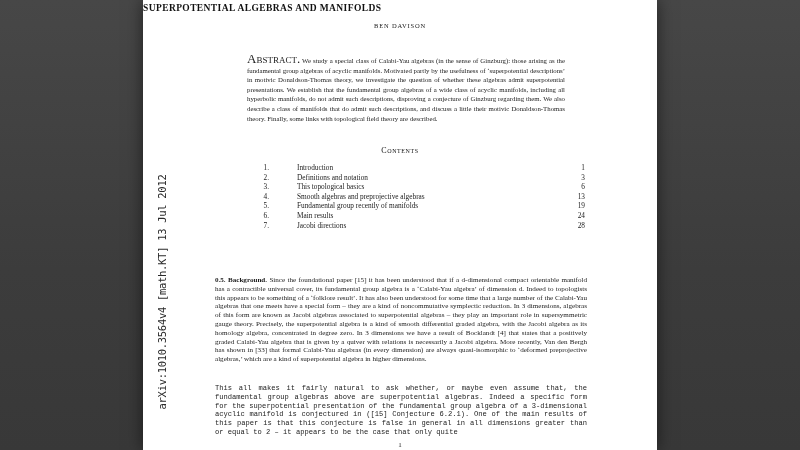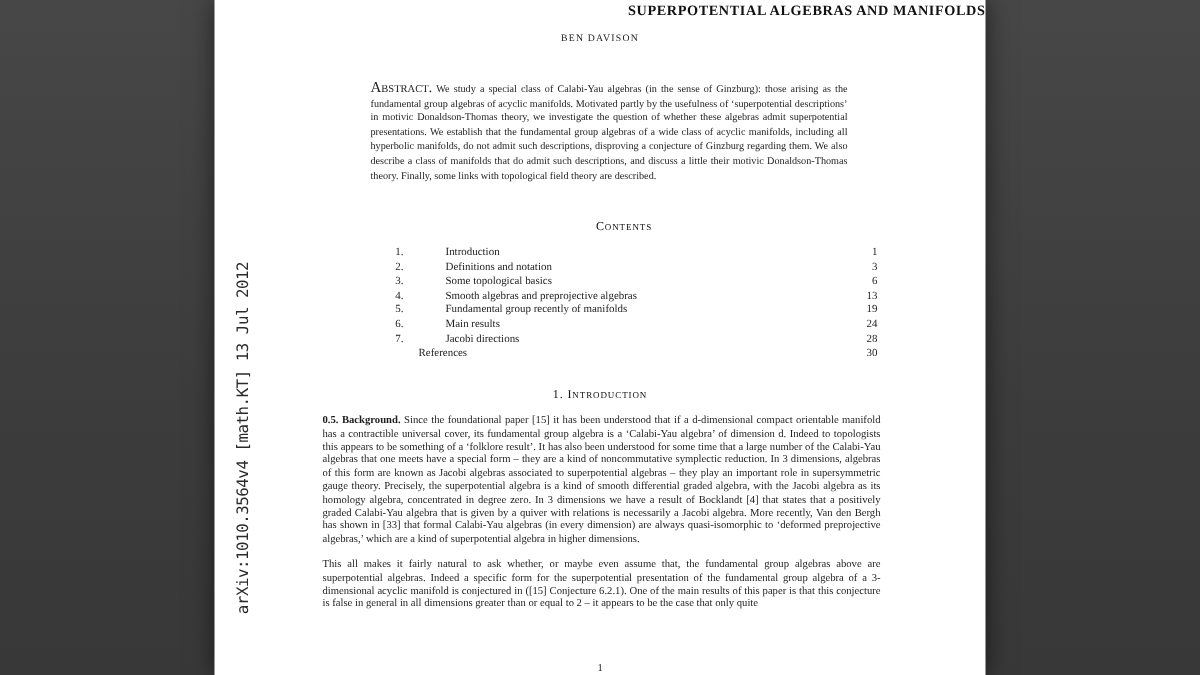--- a/index.html
+++ b/index.html
@@ -28,8 +28,8 @@
 
   .paper-title {
     position: absolute; top: 3px; left: 0; width: 100%;
-    text-align: right; font-weight: bold; font-size: 9.5px;
-    letter-spacing: 0.4px; color: #111; padding-left: 35px;
+    text-align: left; font-weight: bold; font-size: 9.5px;
+    letter-spacing: 0.4px; color: #111;
   }
 
   .paper-author {

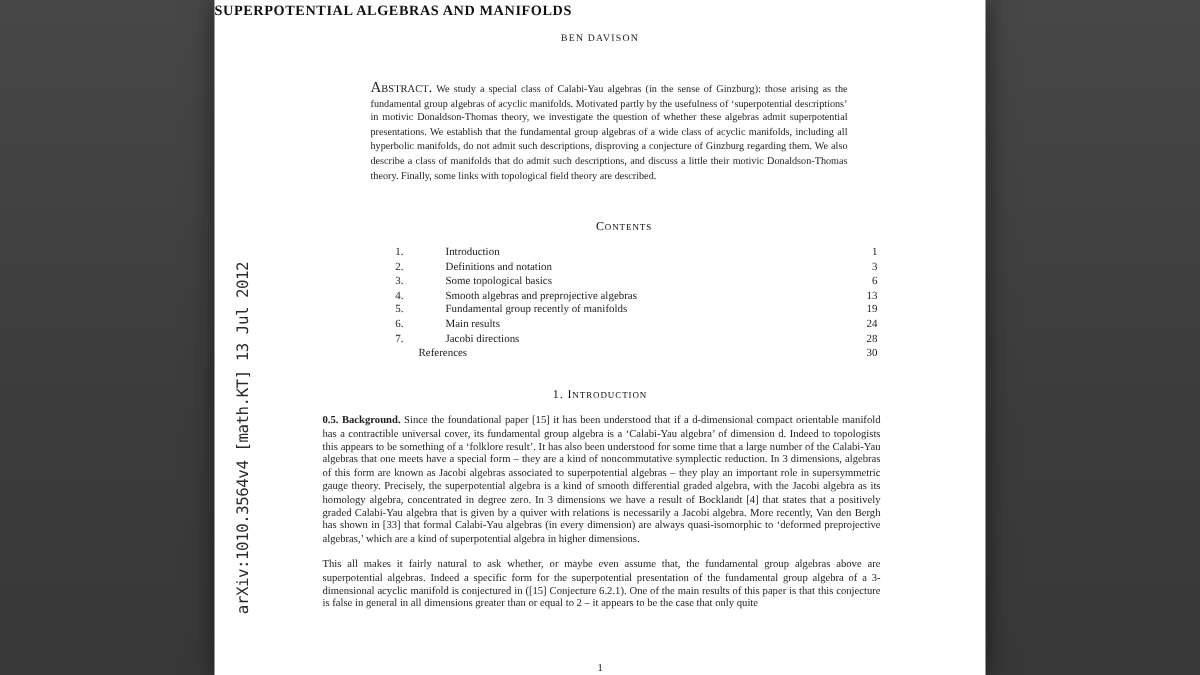--- a/index.html
+++ b/index.html
@@ -41,7 +41,7 @@
     position: absolute; top: 54px; left: 104px; width: 318px;
     font-size: 6.8px; line-height: 9.6px; text-align: justify; color: #222;
   }
-  .abstract-label { font-variant: small-caps; font-size: 10px; }
+  .abstract-label { font-variant: small-caps; font-size: 13px; }
 
   .contents-heading {
     position: absolute; top: 146px; left: 16px; width: 100%;

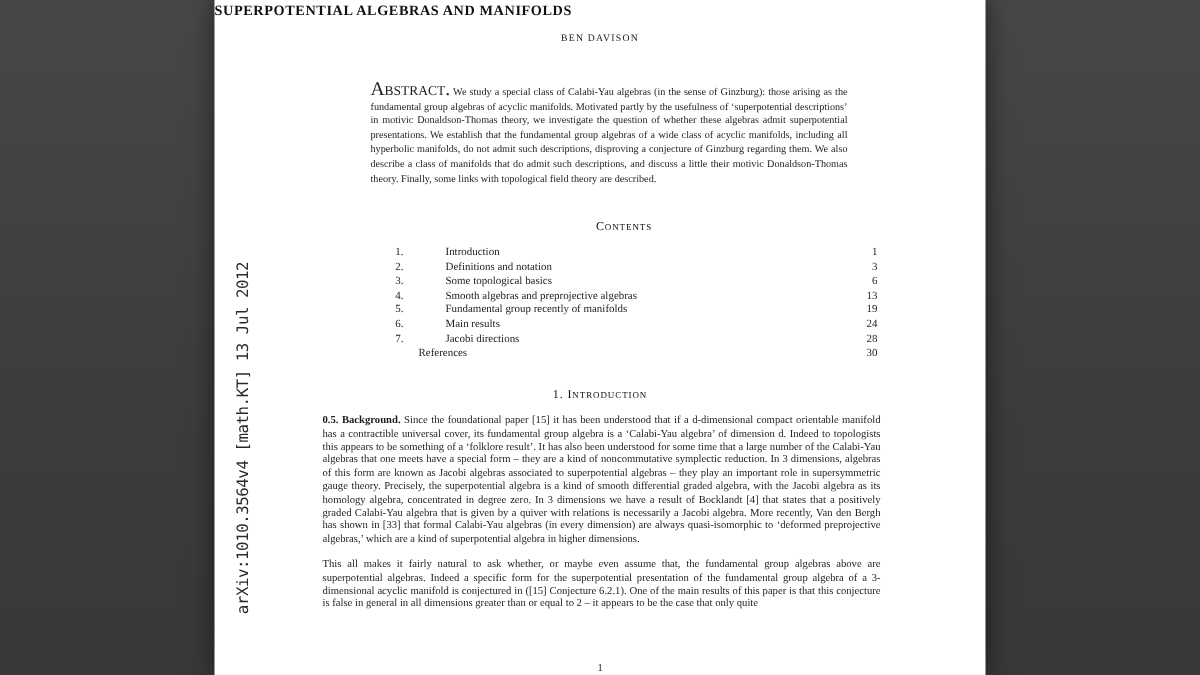--- a/index.html
+++ b/index.html
@@ -44,7 +44,7 @@
   .abstract-label { font-variant: small-caps; font-size: 13px; }
 
   .contents-heading {
-    position: absolute; top: 146px; left: 16px; width: 100%;
+    position: absolute; top: 146px; left: 0; width: 100%;
     text-align: center; font-variant: small-caps; font-size: 8px;
     letter-spacing: 0.6px; color: #111;
   }

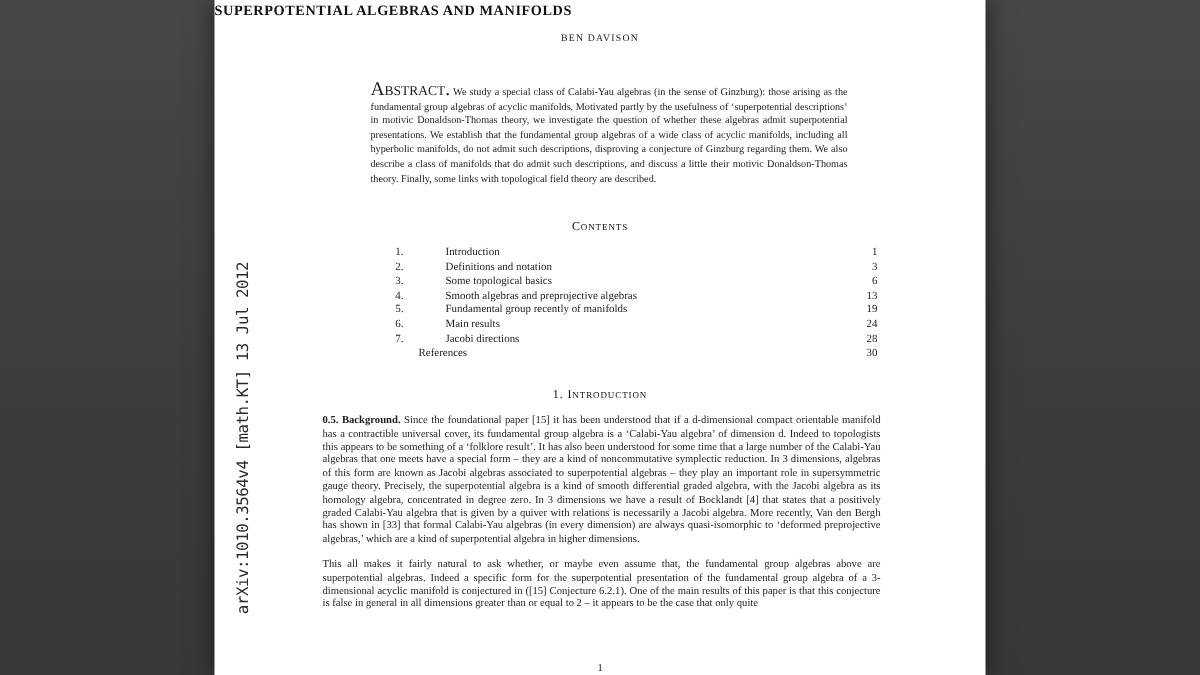--- a/index.html
+++ b/index.html
@@ -109,7 +109,7 @@
       </div>
       <div class="toc-row">
         <span class="toc-num">3.</span>
-        <span class="toc-label">Some topological basics</span>
+        <span class="toc-label">This topological basics</span>
         <span class="toc-fill"></span>
         <span class="toc-page">6</span>
       </div>

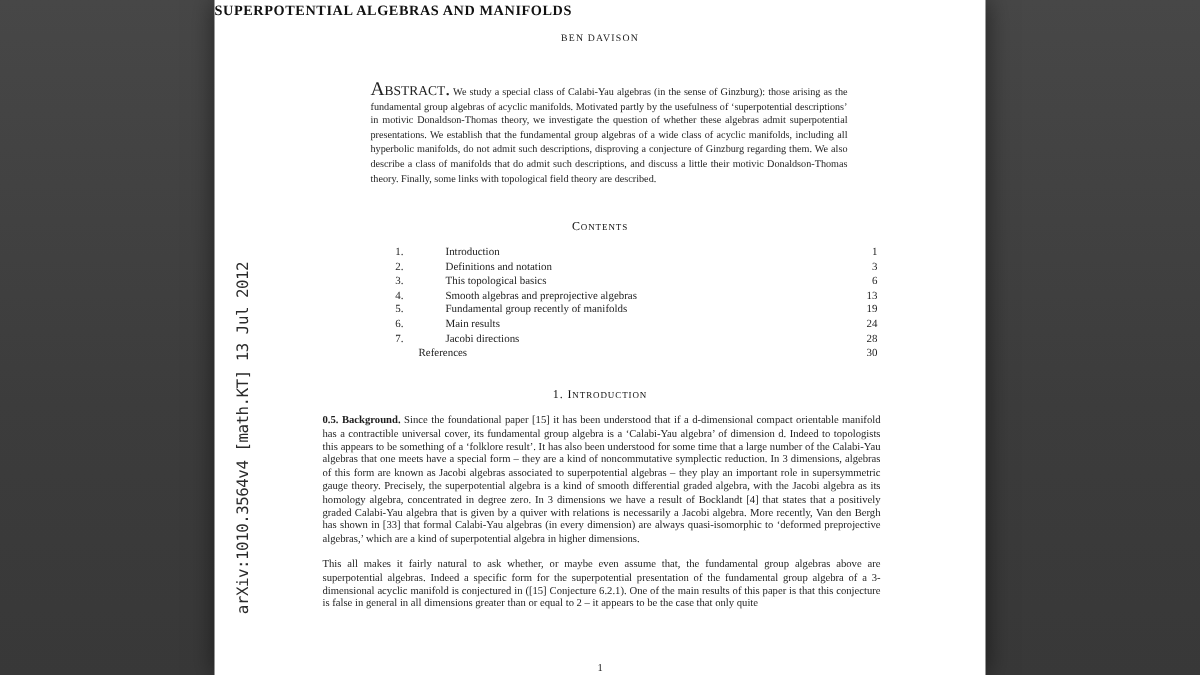--- a/index.html
+++ b/index.html
@@ -137,12 +137,6 @@
         <span class="toc-fill"></span>
         <span class="toc-page">28</span>
       </div>
-      <div class="toc-row no-num">
-
-        <span class="toc-label">References</span>
-        <span class="toc-fill"></span>
-        <span class="toc-page">30</span>
-      </div>
     </div>
 
     <div class="section-heading">1. Introduction</div>

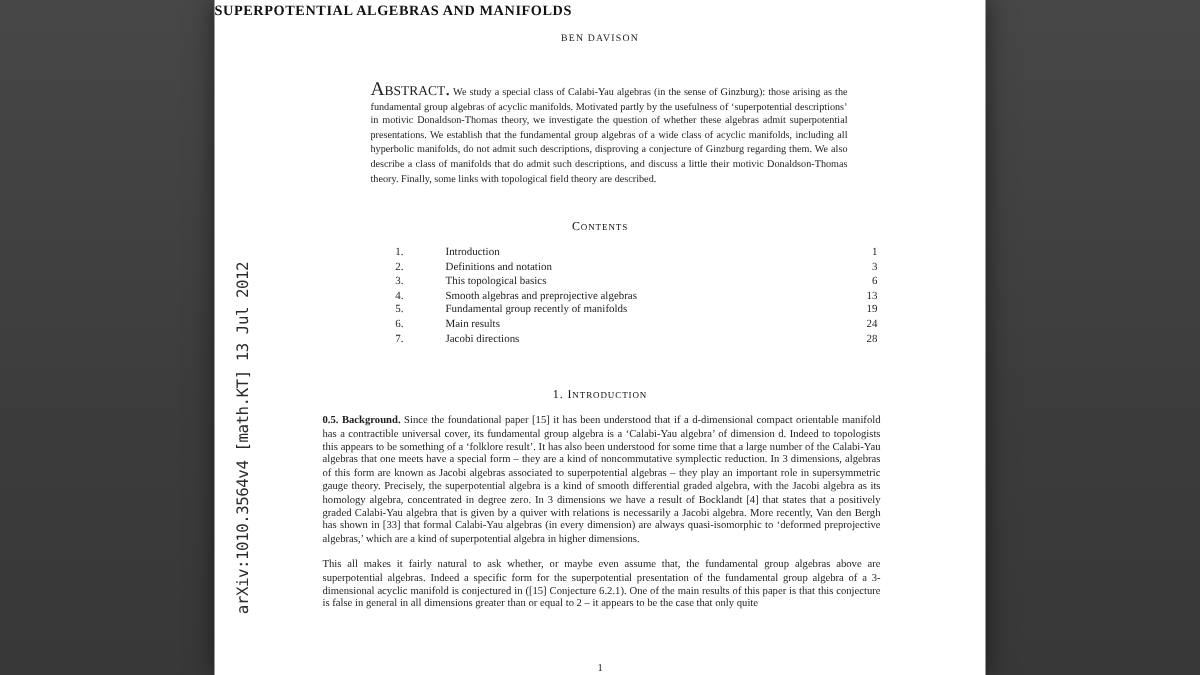--- a/index.html
+++ b/index.html
@@ -139,7 +139,6 @@
       </div>
     </div>
 
-    <div class="section-heading">1. Introduction</div>
 
     <div class="body-text">
       <p>

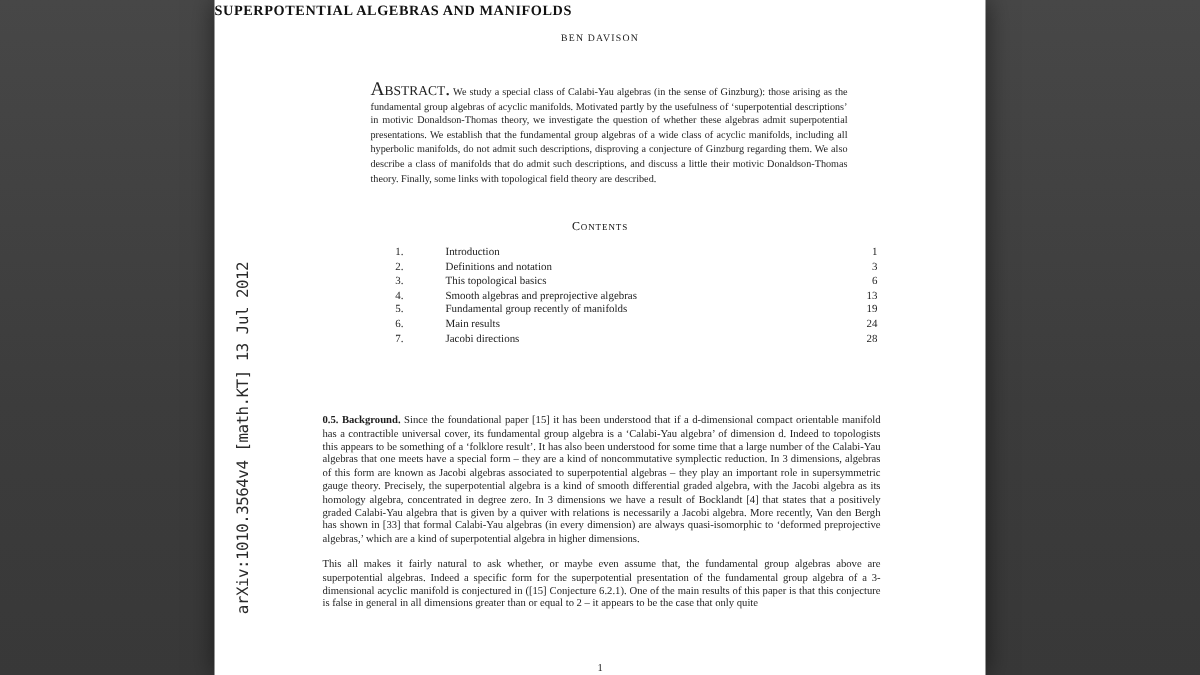--- a/index.html
+++ b/index.html
@@ -69,7 +69,7 @@
     position: absolute; top: 276px; left: 72px; width: 372px;
     font-size: 7.1px; line-height: 8.8px; text-align: justify; color: #1c1c1c;
   }
-  .body-text p + p { margin-top: 8px; }
+  .body-text p + p { margin-top: 20px; font-family: Liberation Mono, monospace; }
   .run-in-label { font-weight: bold; }
 
   .page-number {

